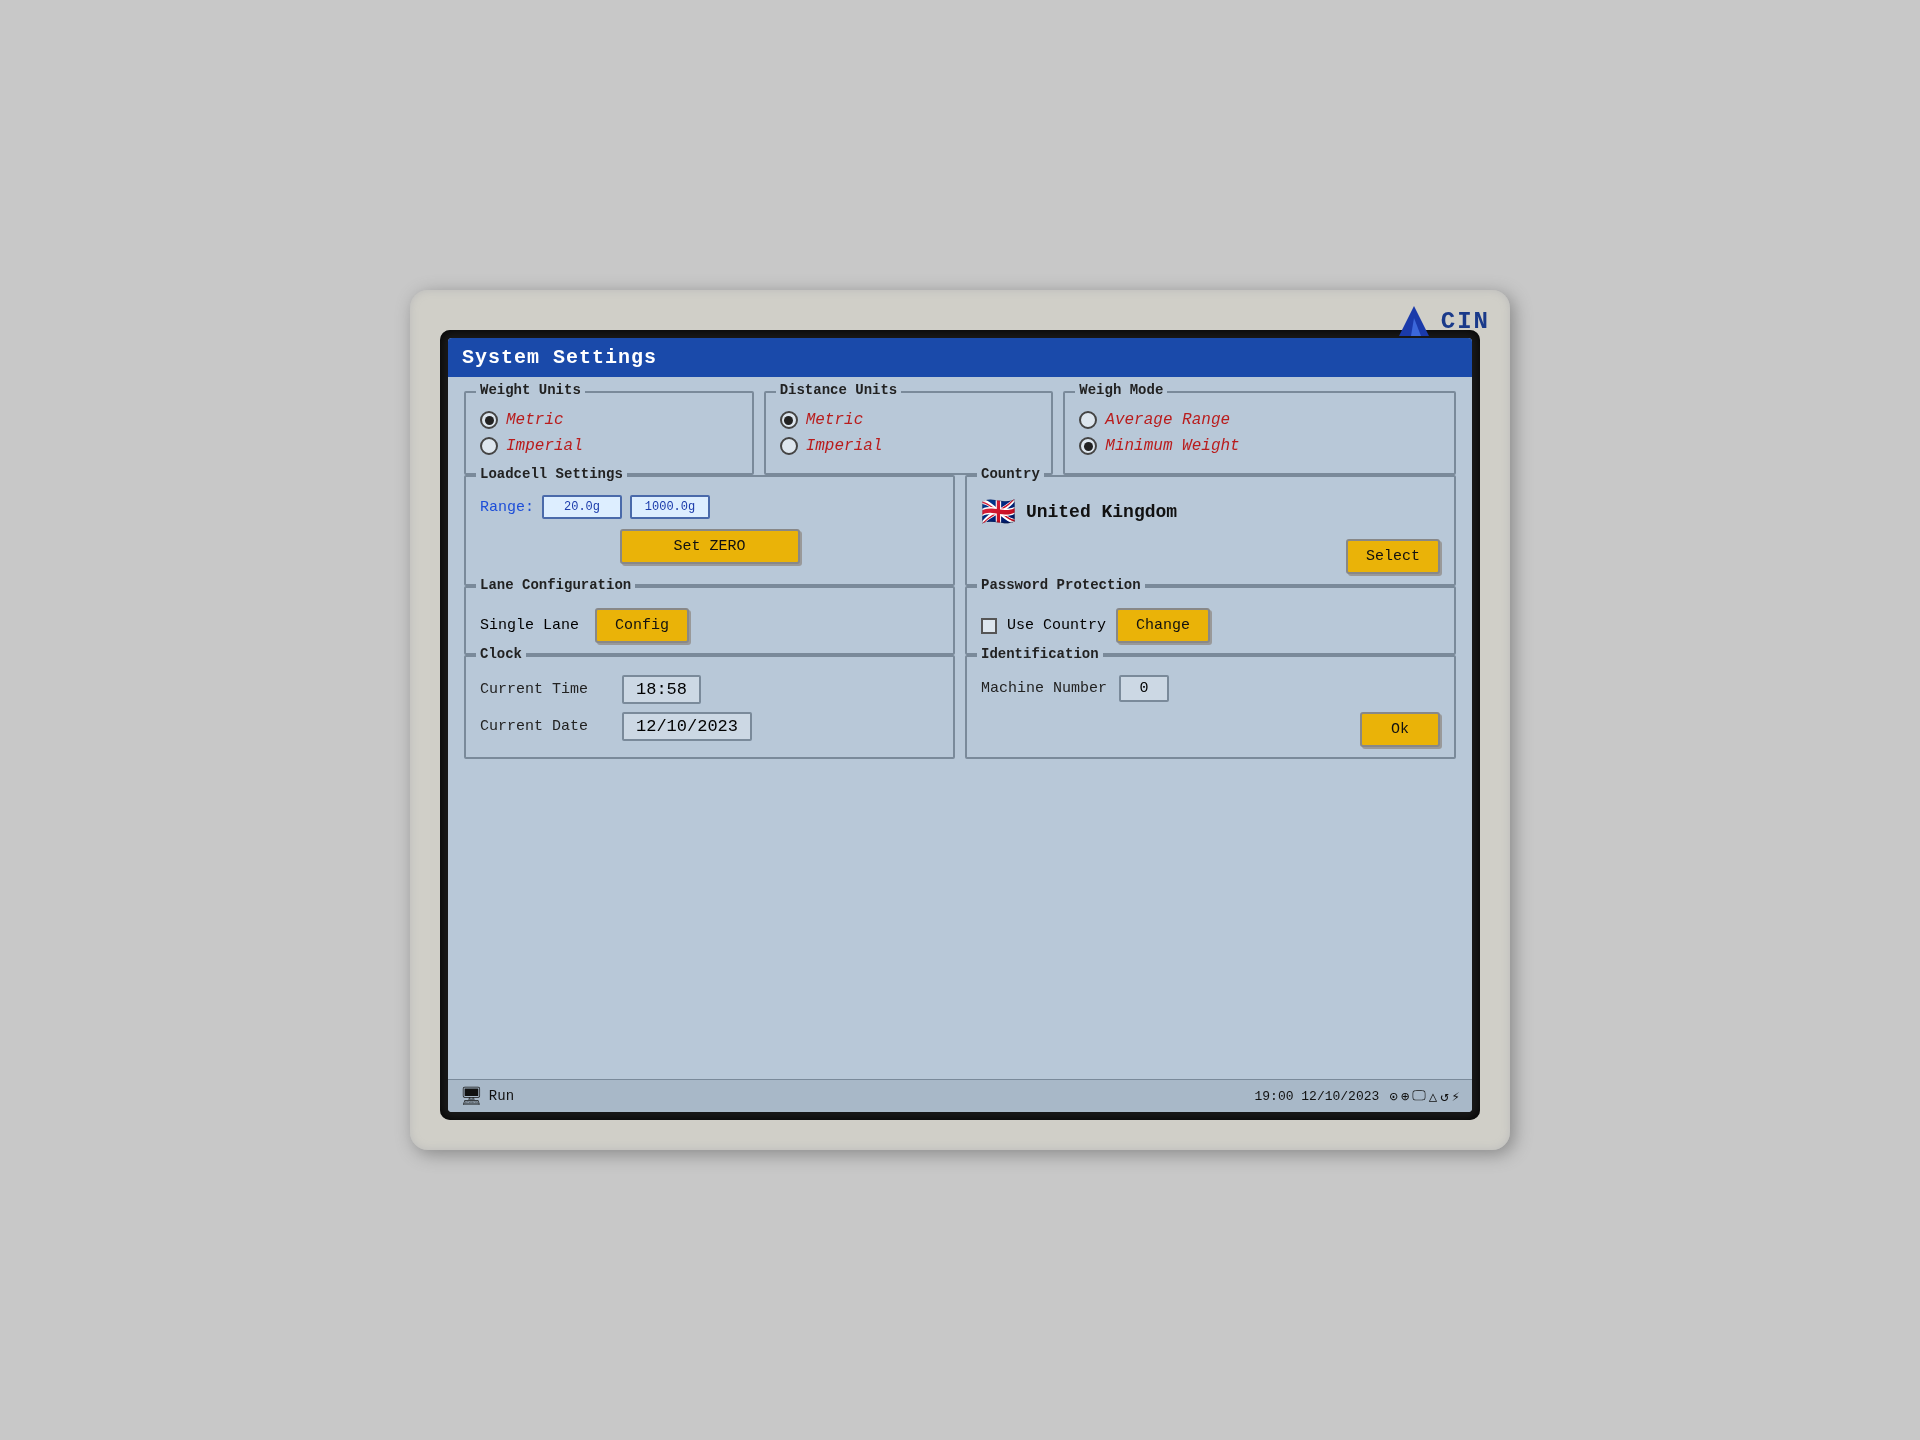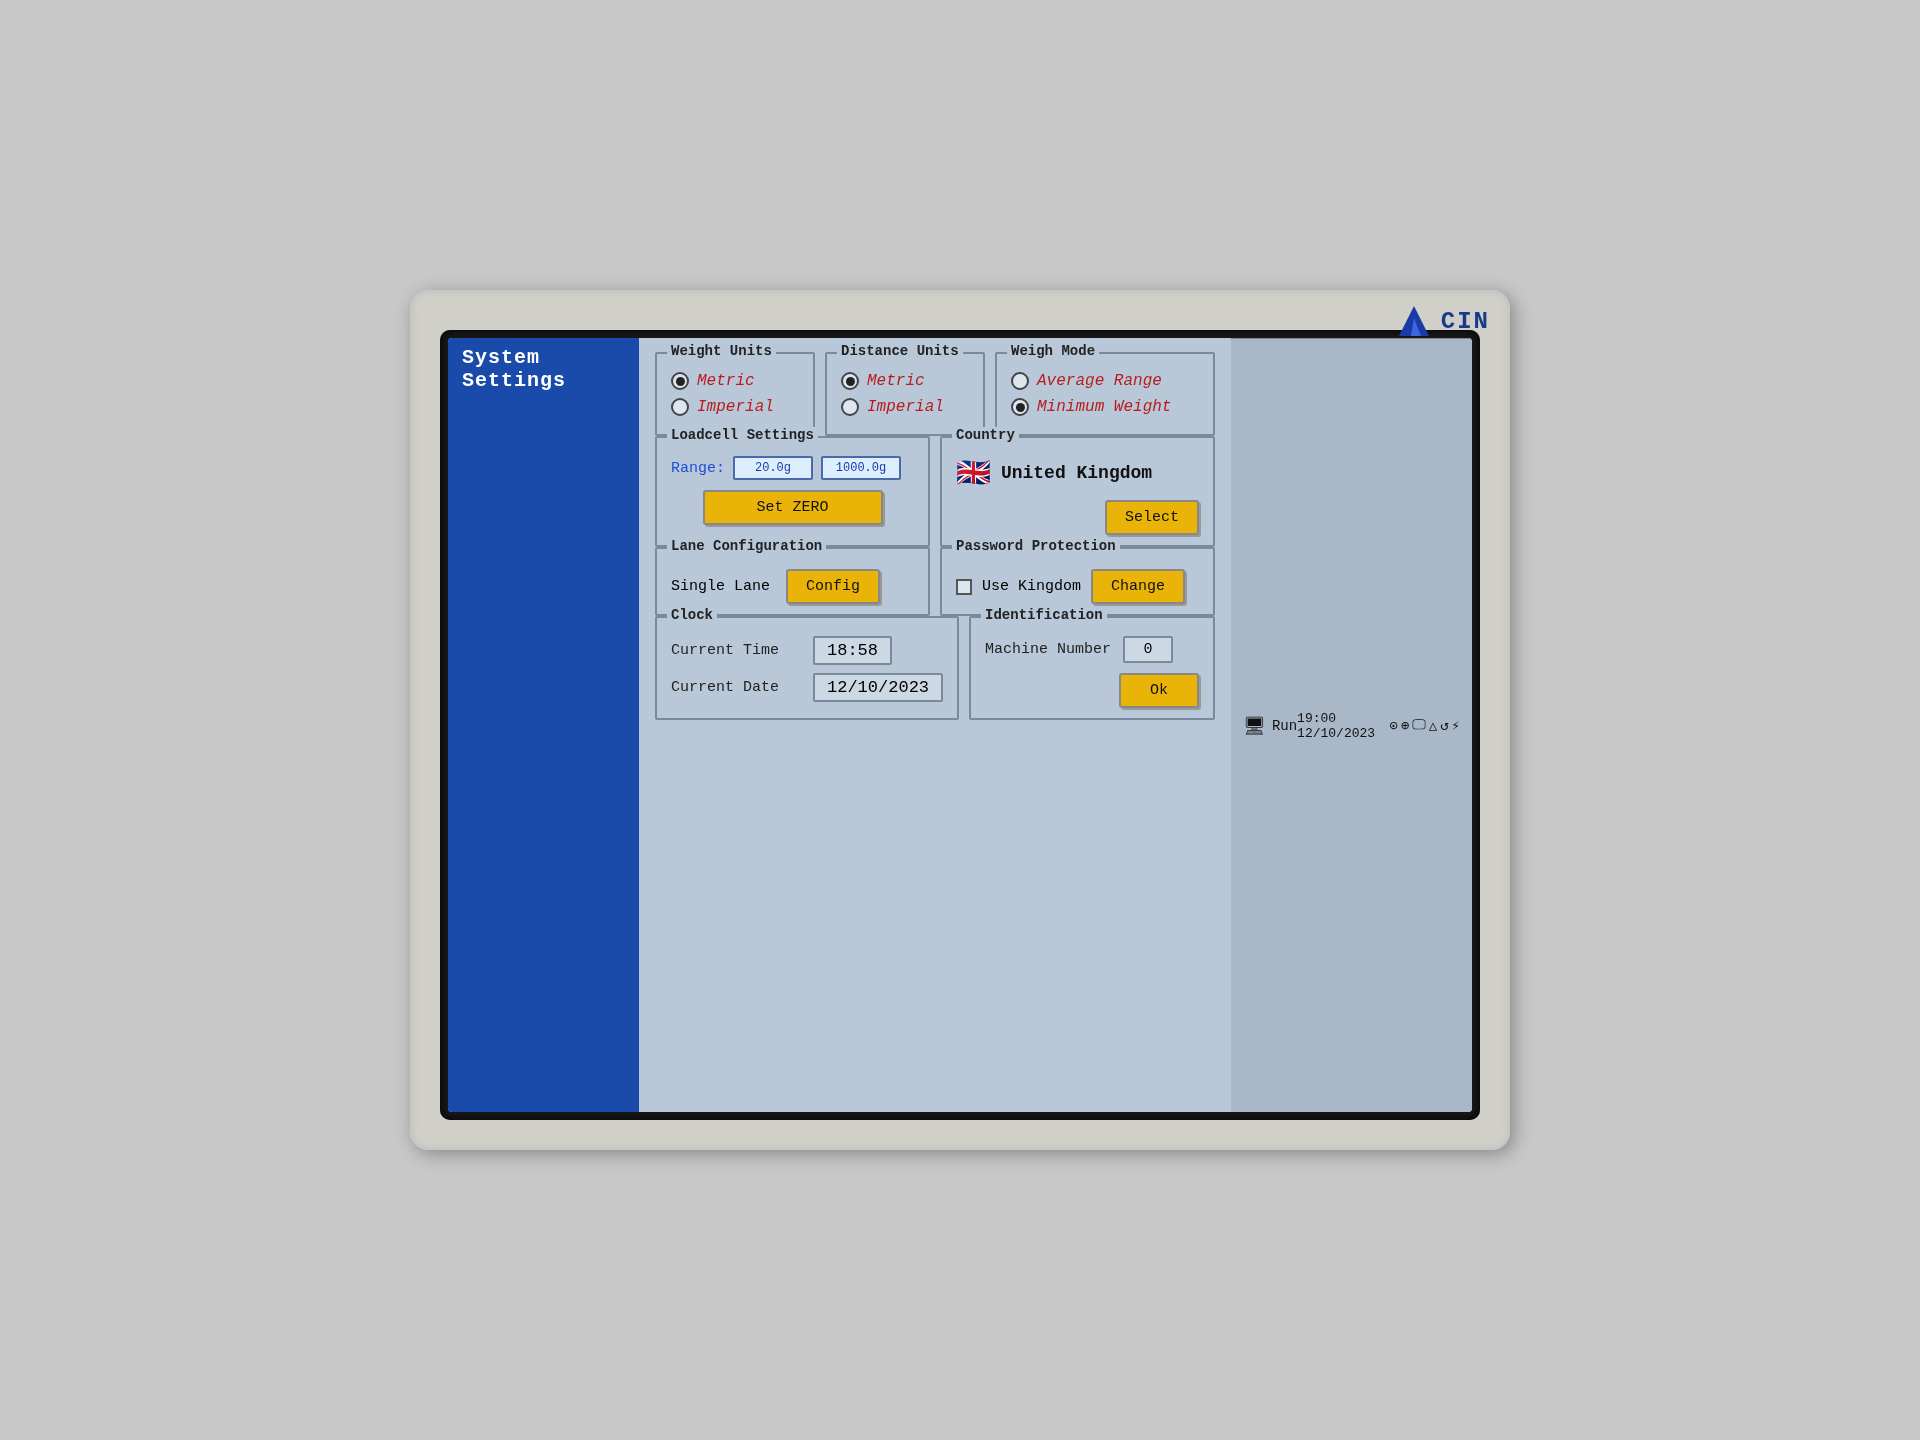--- a/index.html
+++ b/index.html
@@ -64,7 +64,7 @@
       border-radius: 4px;
       overflow: hidden;
       display: flex;
-      flex-direction: row;
+      flex-direction: column;
     }
 
     .title-bar {

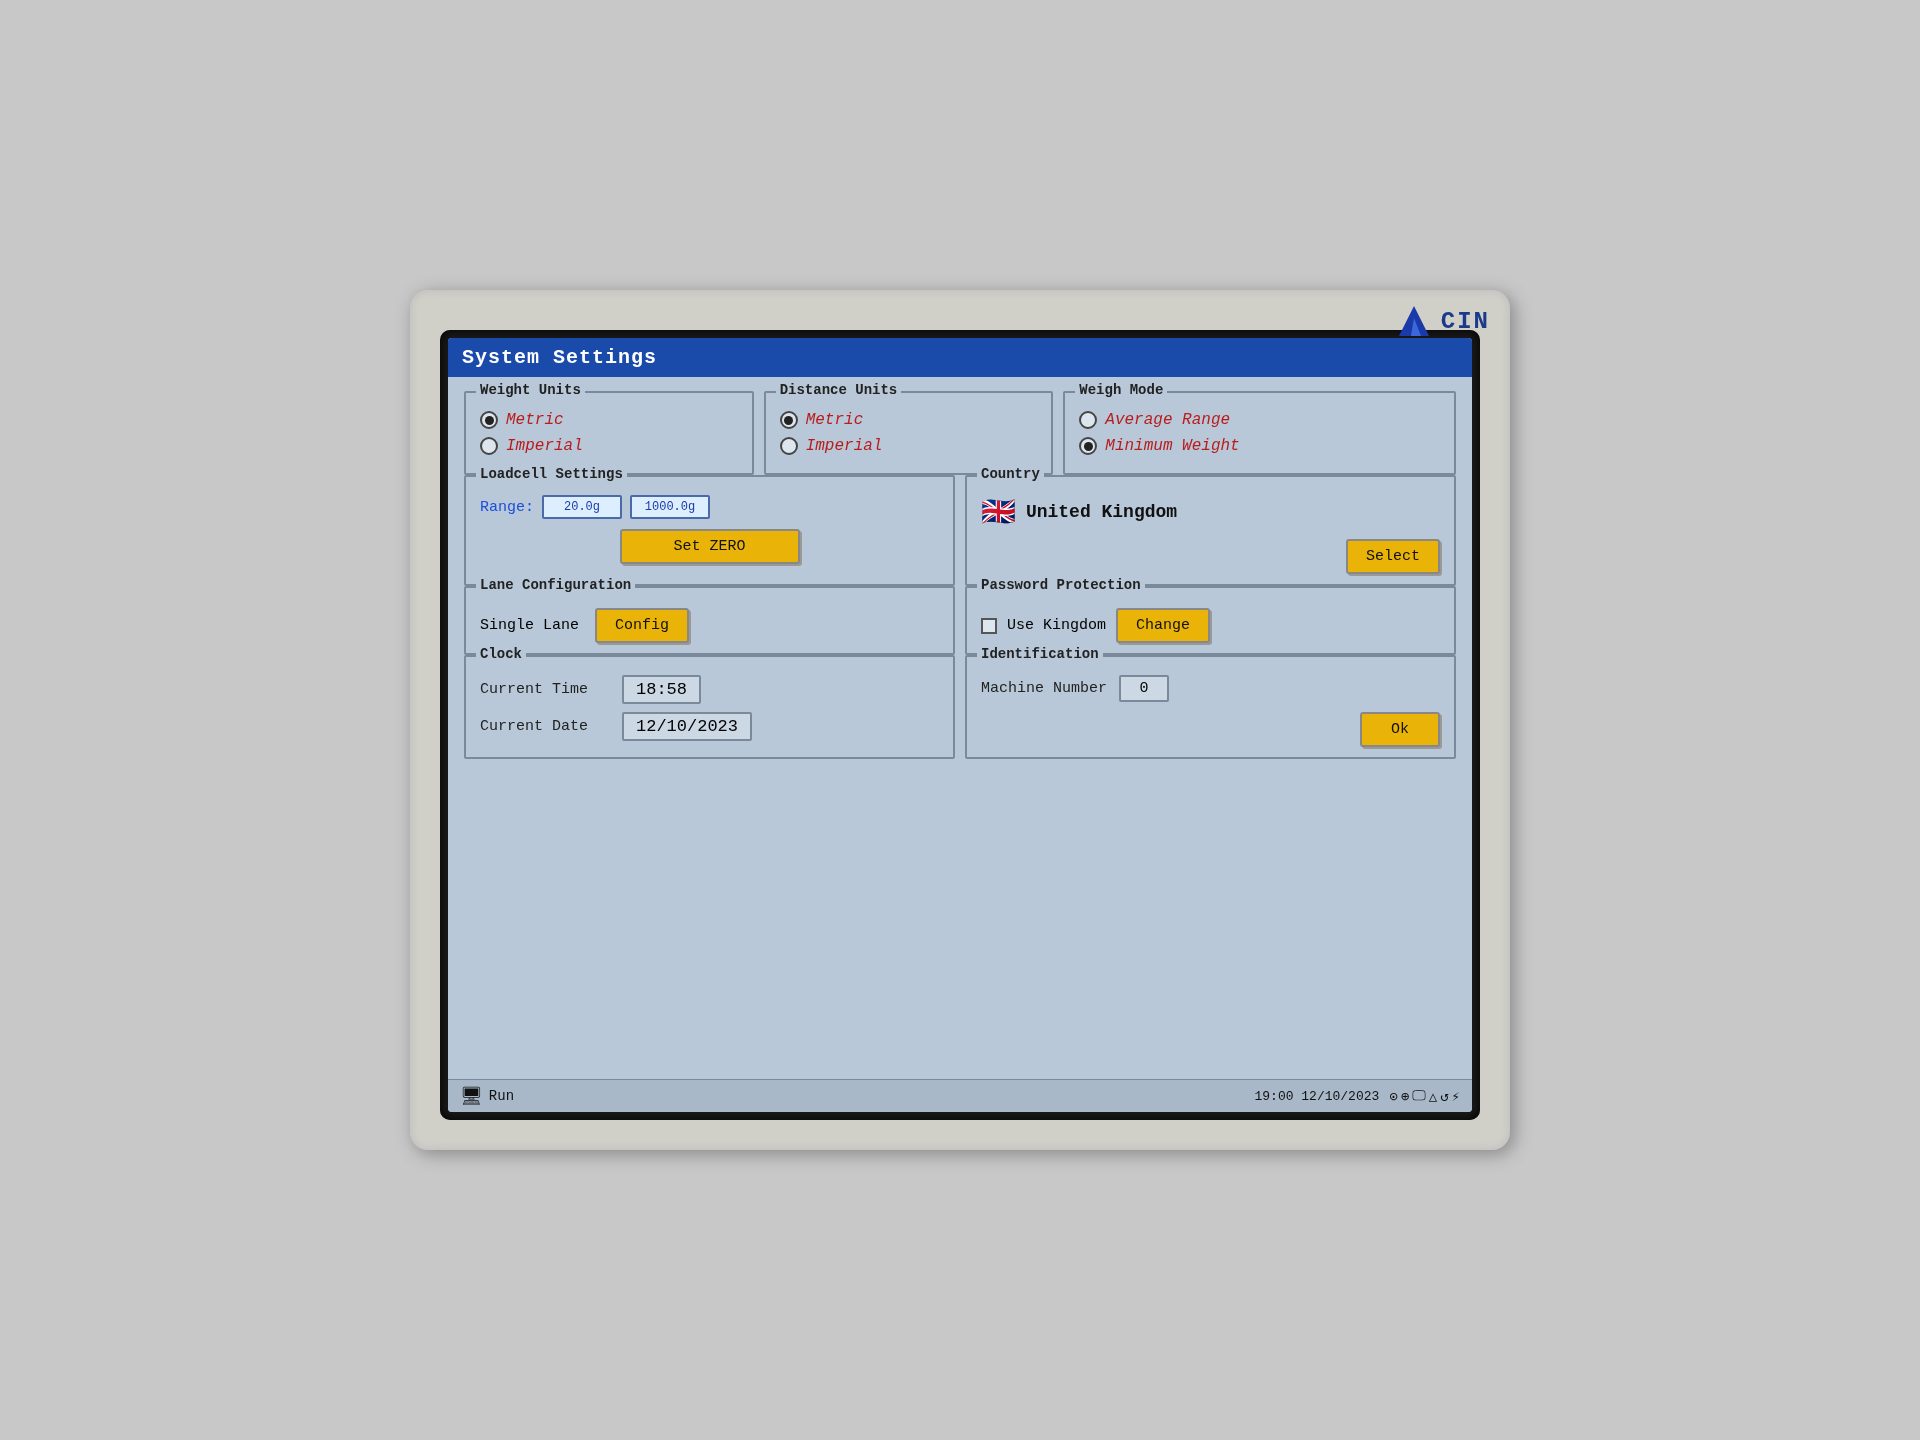--- a/index.html
+++ b/index.html
@@ -466,7 +466,7 @@
             <span class="group-label">Password Protection</span>
             <div class="password-row">
               <div class="checkbox-box"></div>
-              <span>Use Kingdom</span>
+              <span>Use Country</span>
               <button class="btn" style="min-width:80px;">Change</button>
             </div>
           </div>

